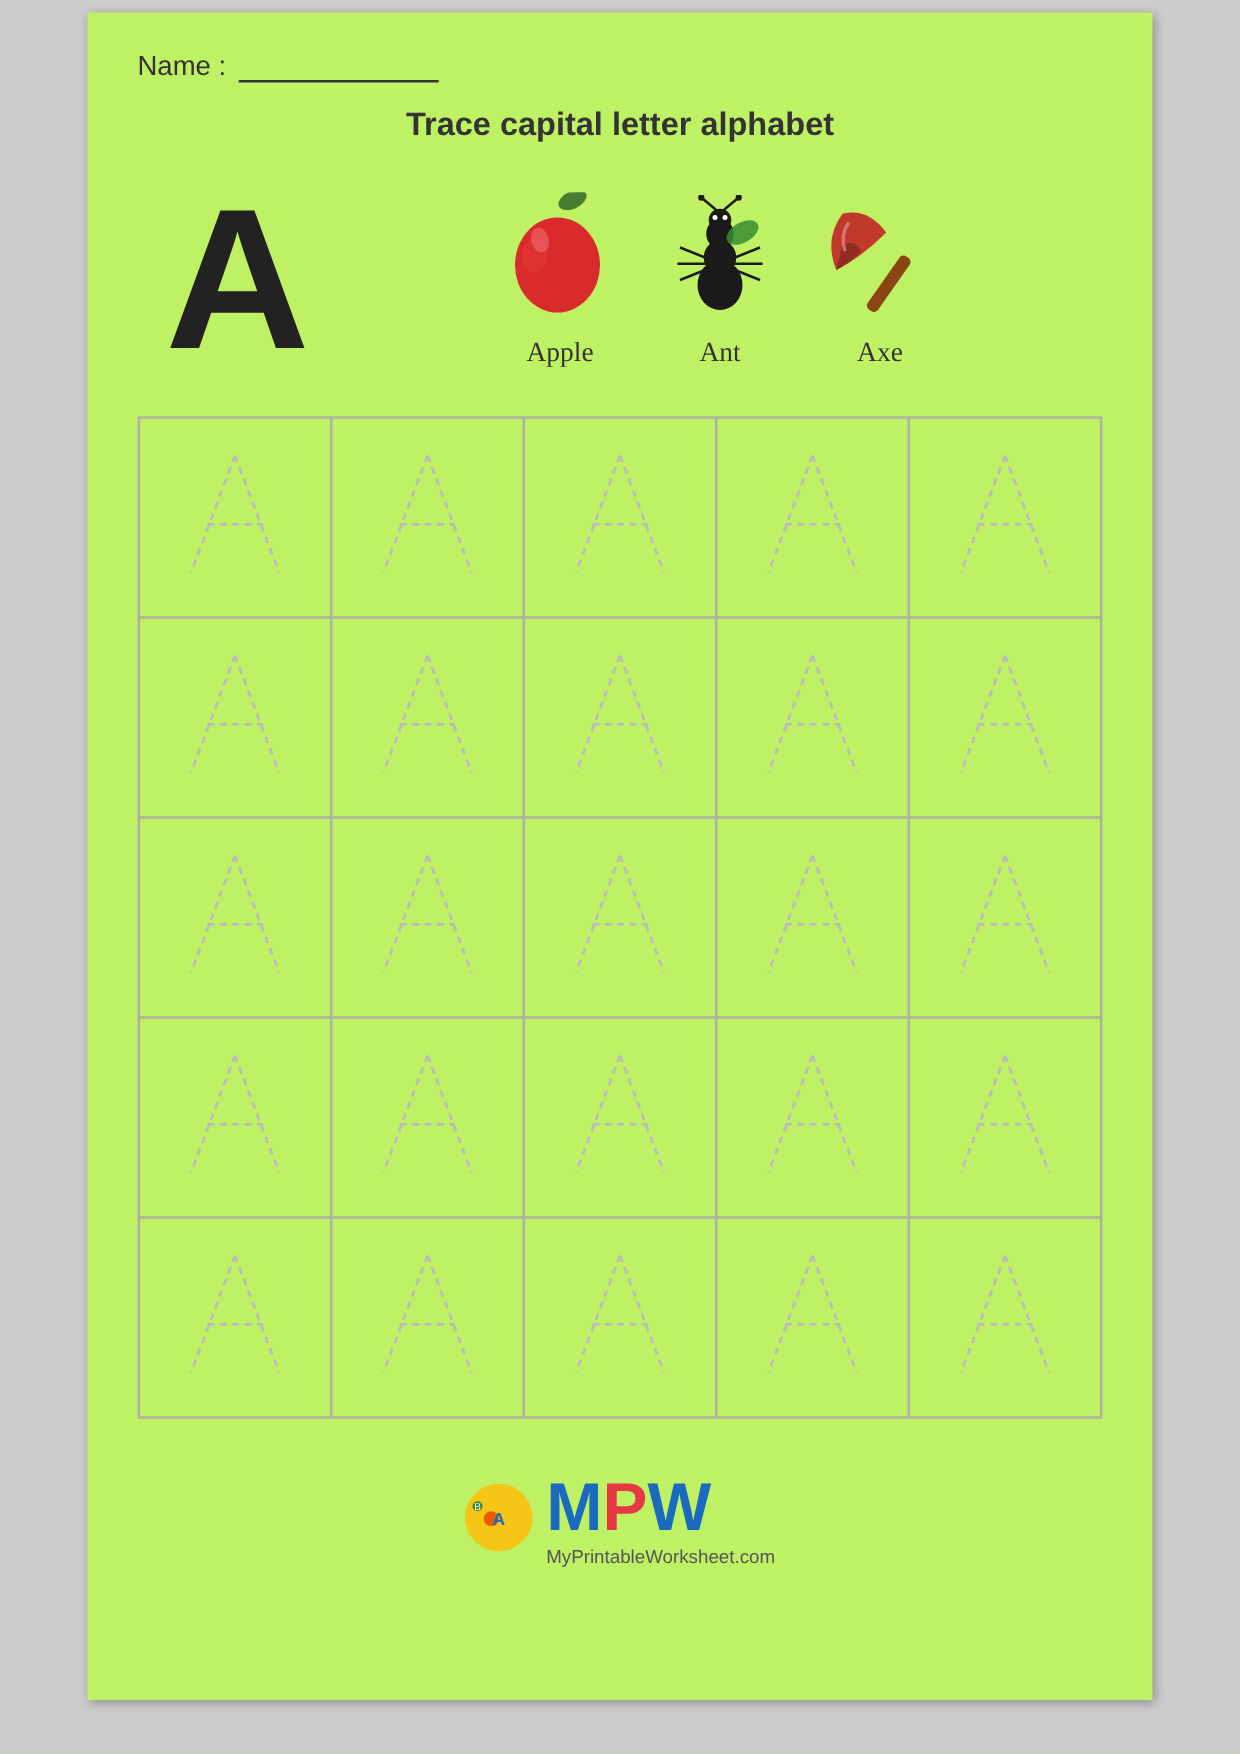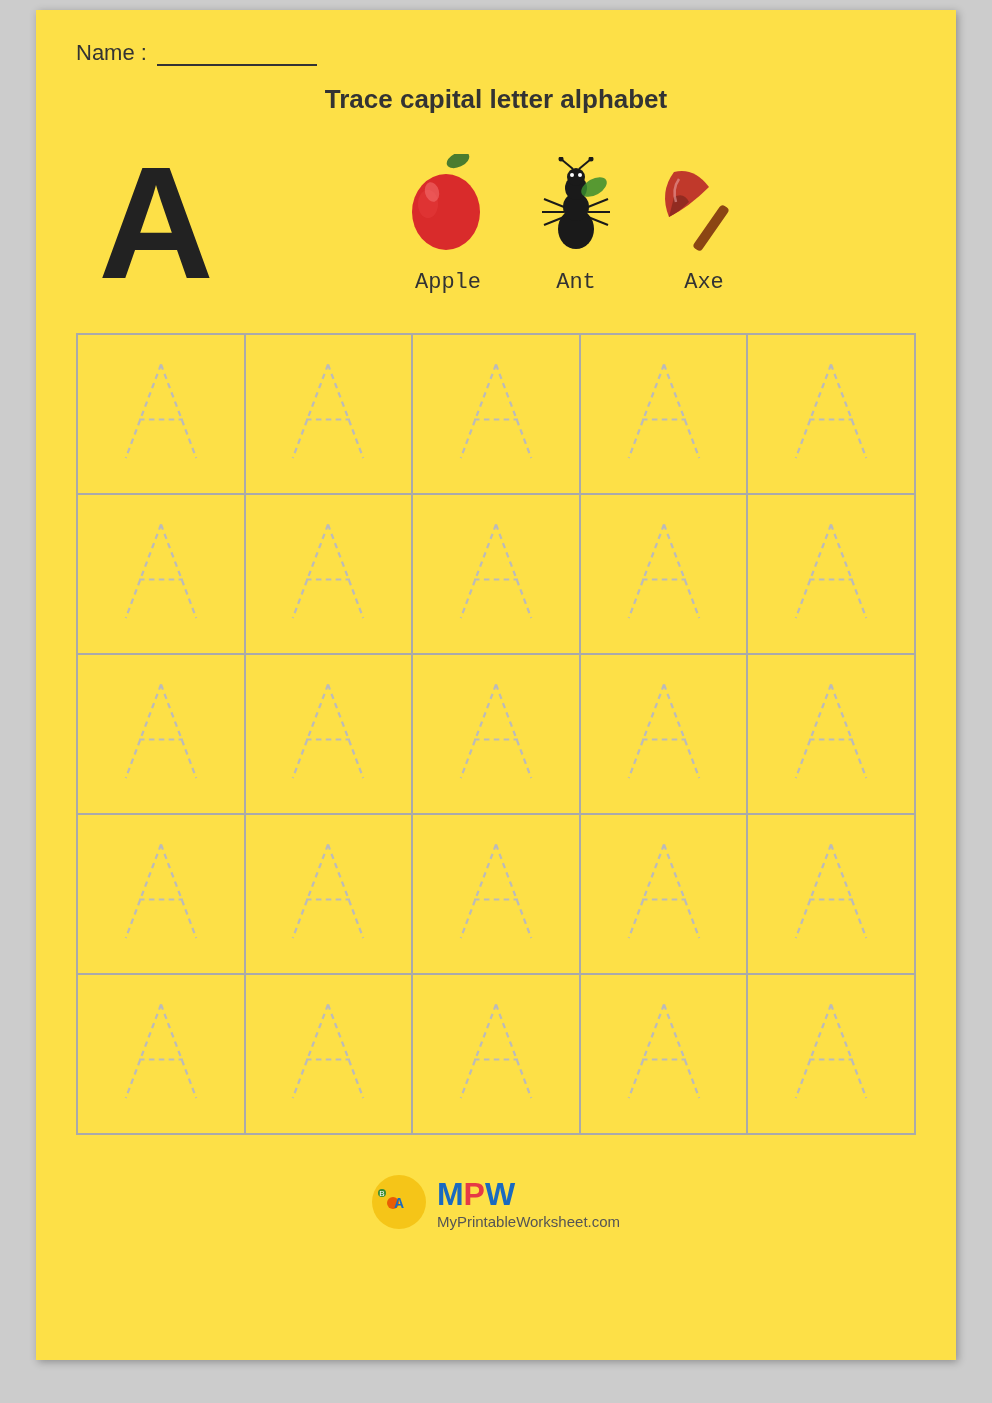--- a/index.html
+++ b/index.html
@@ -13,8 +13,8 @@
       font-family: 'Georgia', serif;
     }
     .page {
-      background: #fde047;
-      width: 920px;
+      background: #bef264;
+      width: 852px;
       min-height: 1350px;
       padding: 30px 40px;
       box-shadow: 2px 2px 8px rgba(0,0,0,0.3);

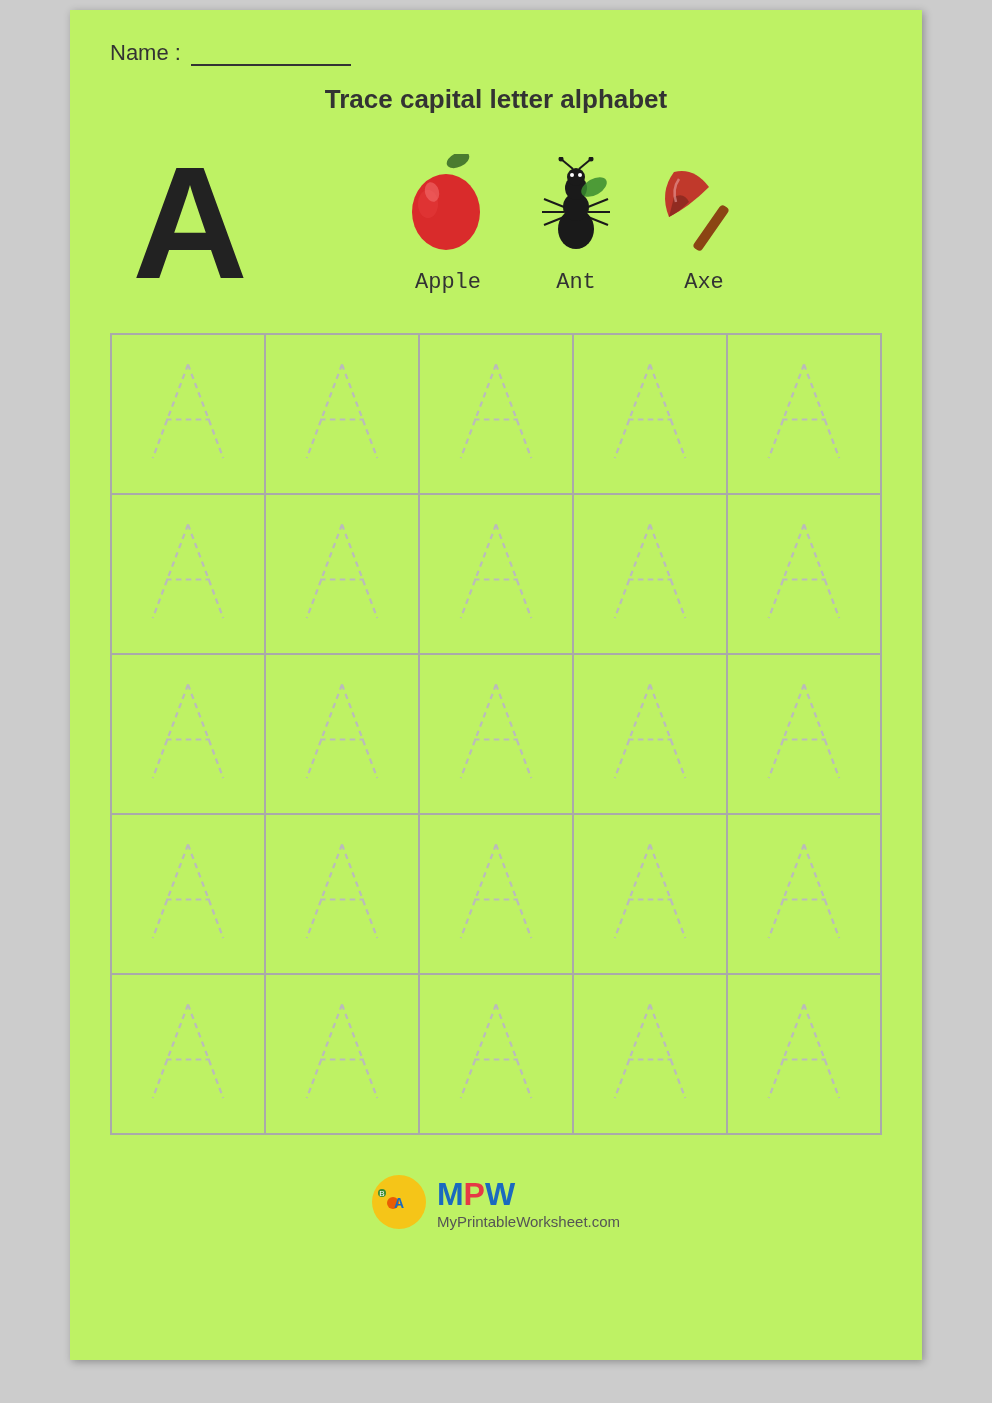--- a/index.html
+++ b/index.html
@@ -80,7 +80,7 @@
     .image-label {
       font-size: 22px;
       color: #333;
-      font-family: Liberation Mono, monospace;
+      font-family: Liberation Serif, serif;
     }
 
     

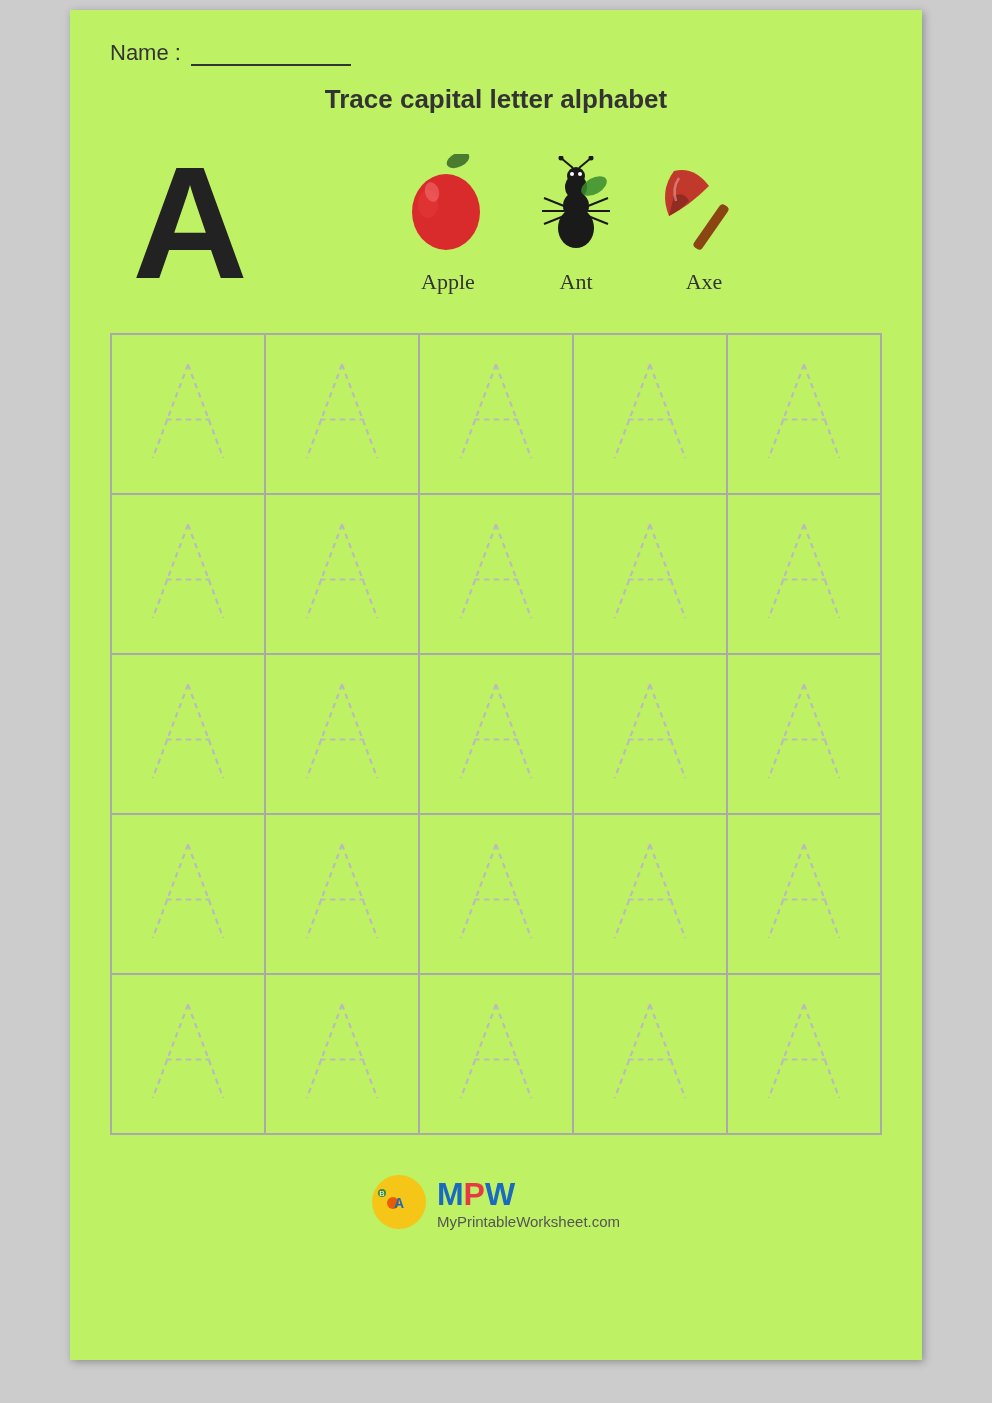--- a/index.html
+++ b/index.html
@@ -112,7 +112,7 @@
       gap: 10px;
     }
     .footer-logo {
-      font-size: 32px;
+      font-size: 54px;
       font-weight: 900;
       color: #1a6abf;
       font-family: 'Arial Black', sans-serif;

